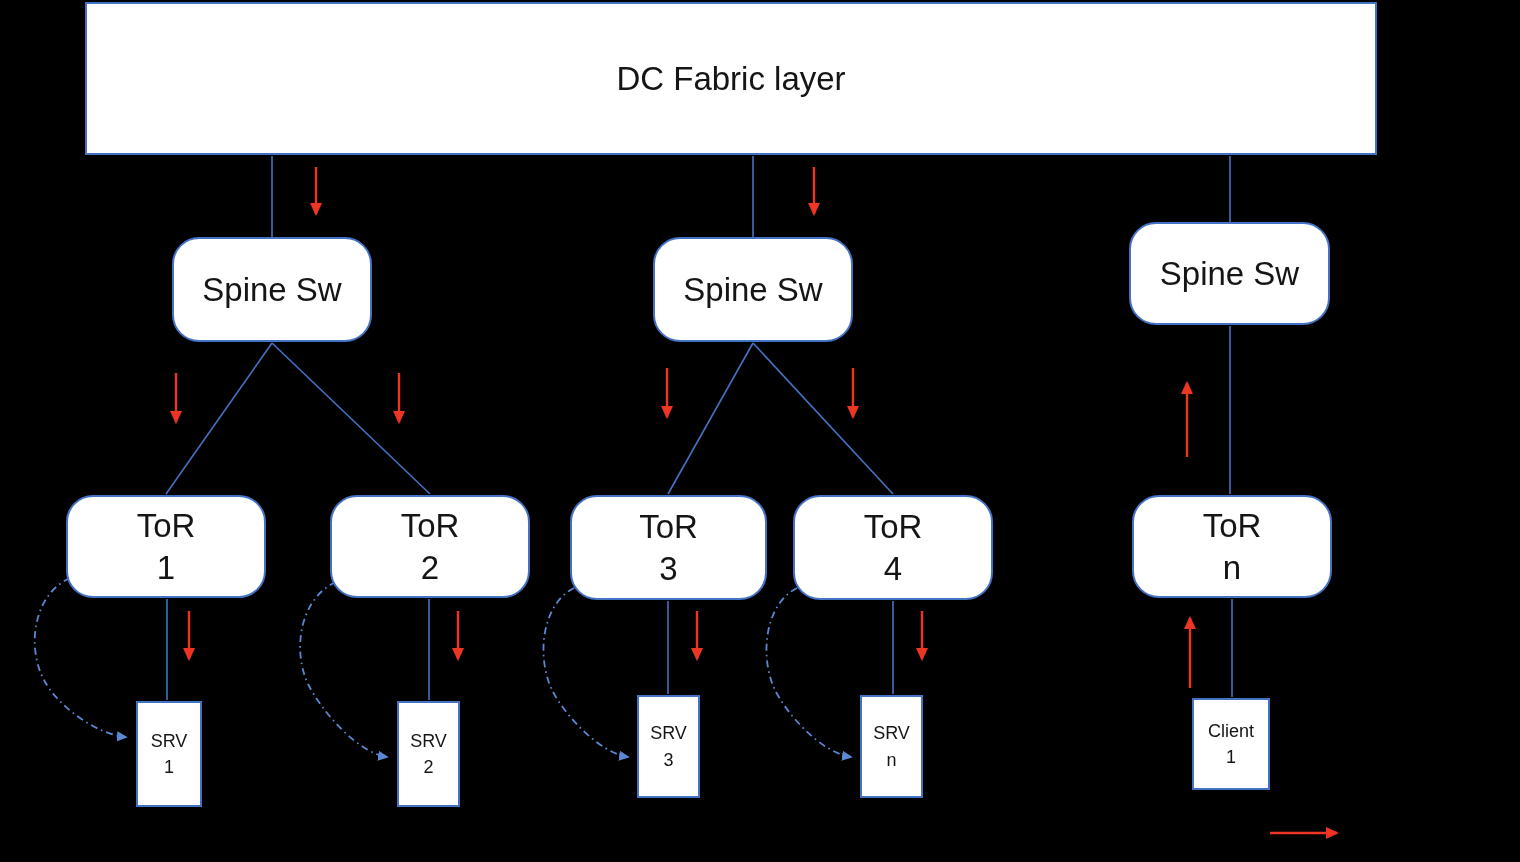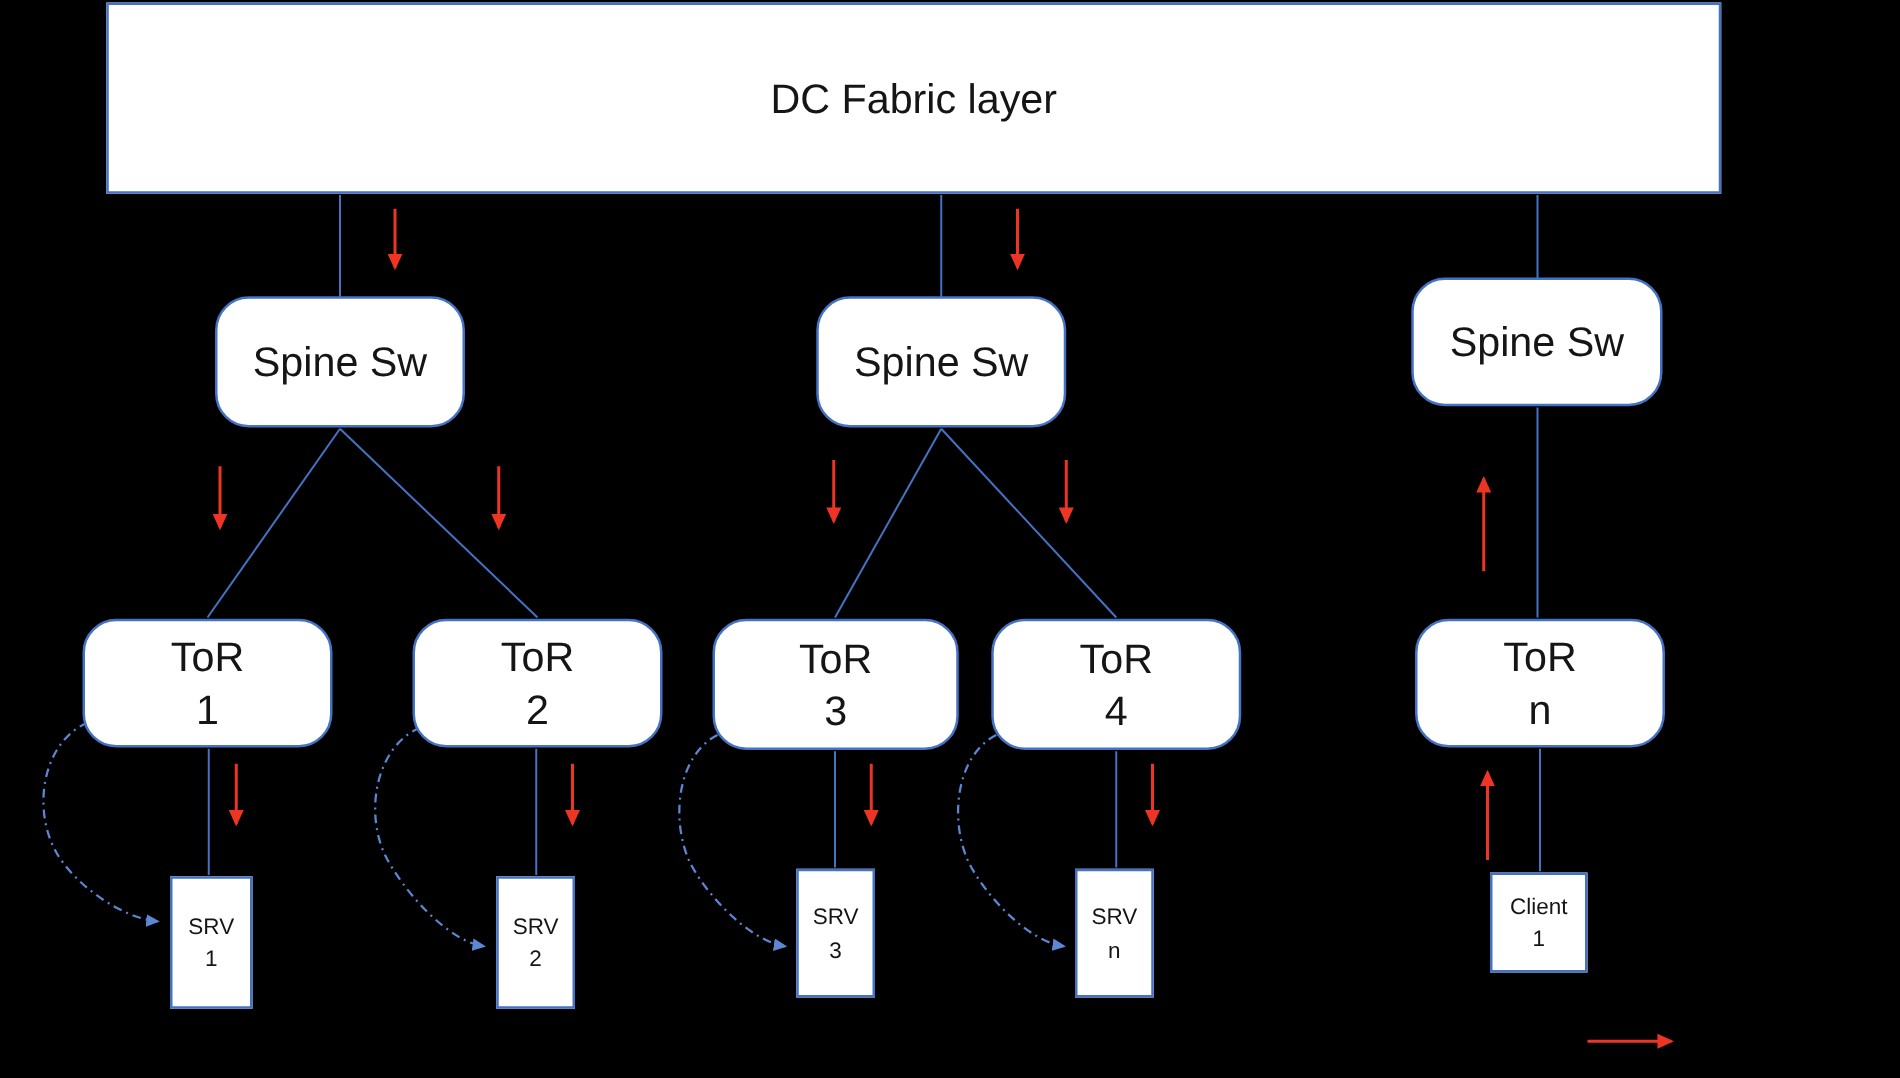--- a/index.html
+++ b/index.html
@@ -138,7 +138,7 @@
     <span>SRV</span>
     <span>n</span>
   </div>
-  <div class="box small" style="left:1192px;top:698px;width:78px;height:80px;">
+  <div class="box small" style="left:1192px;top:698px;width:78px;height:92px;">
     <span>Client</span>
     <span>1</span>
   </div>

